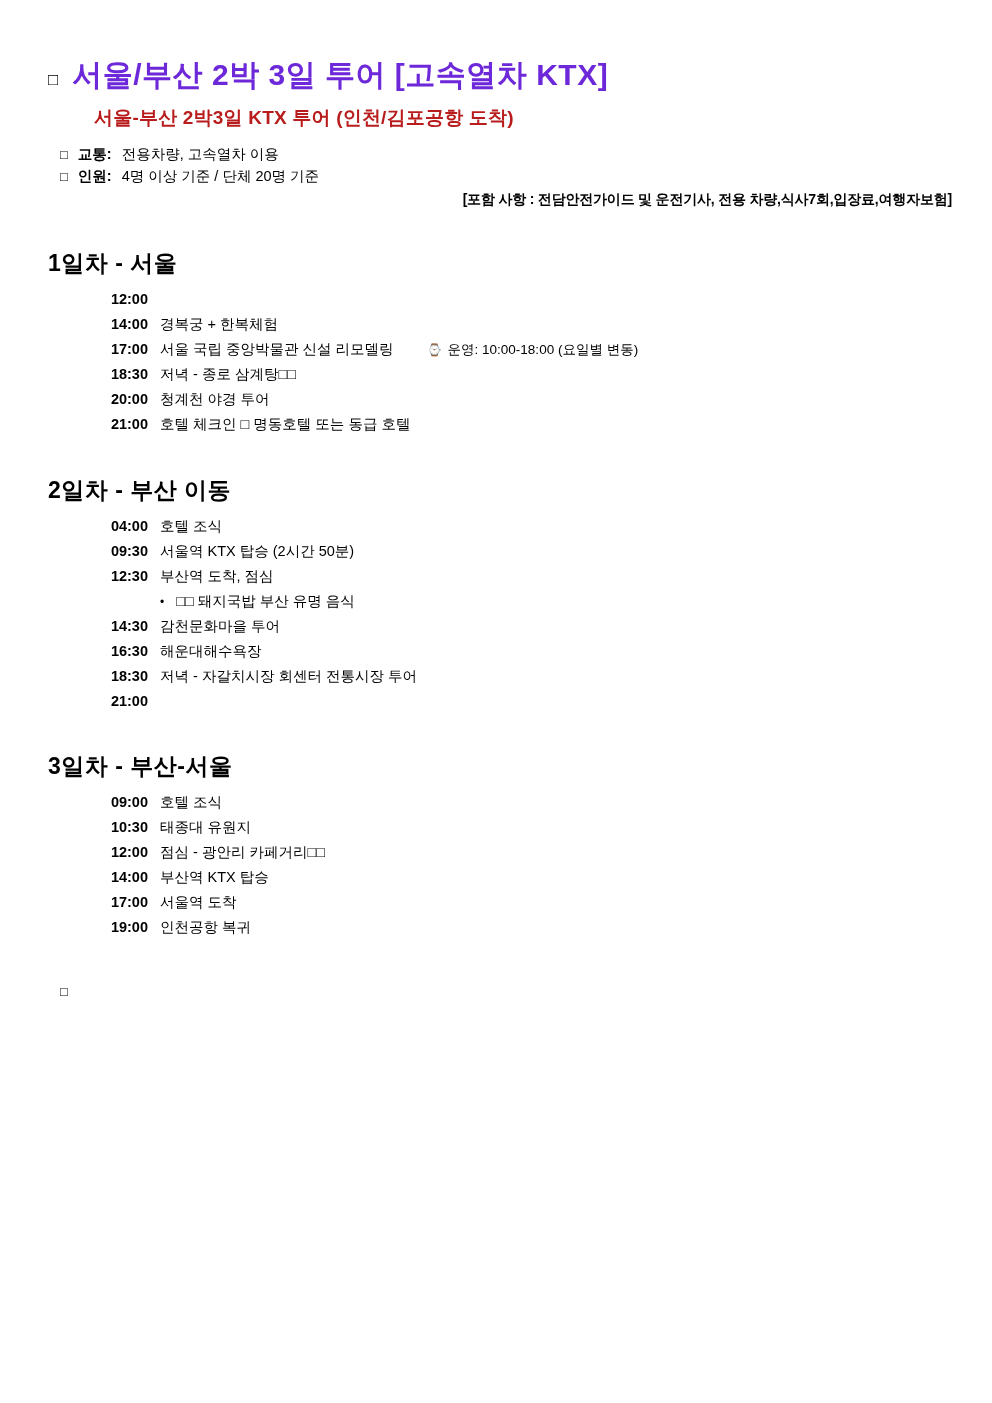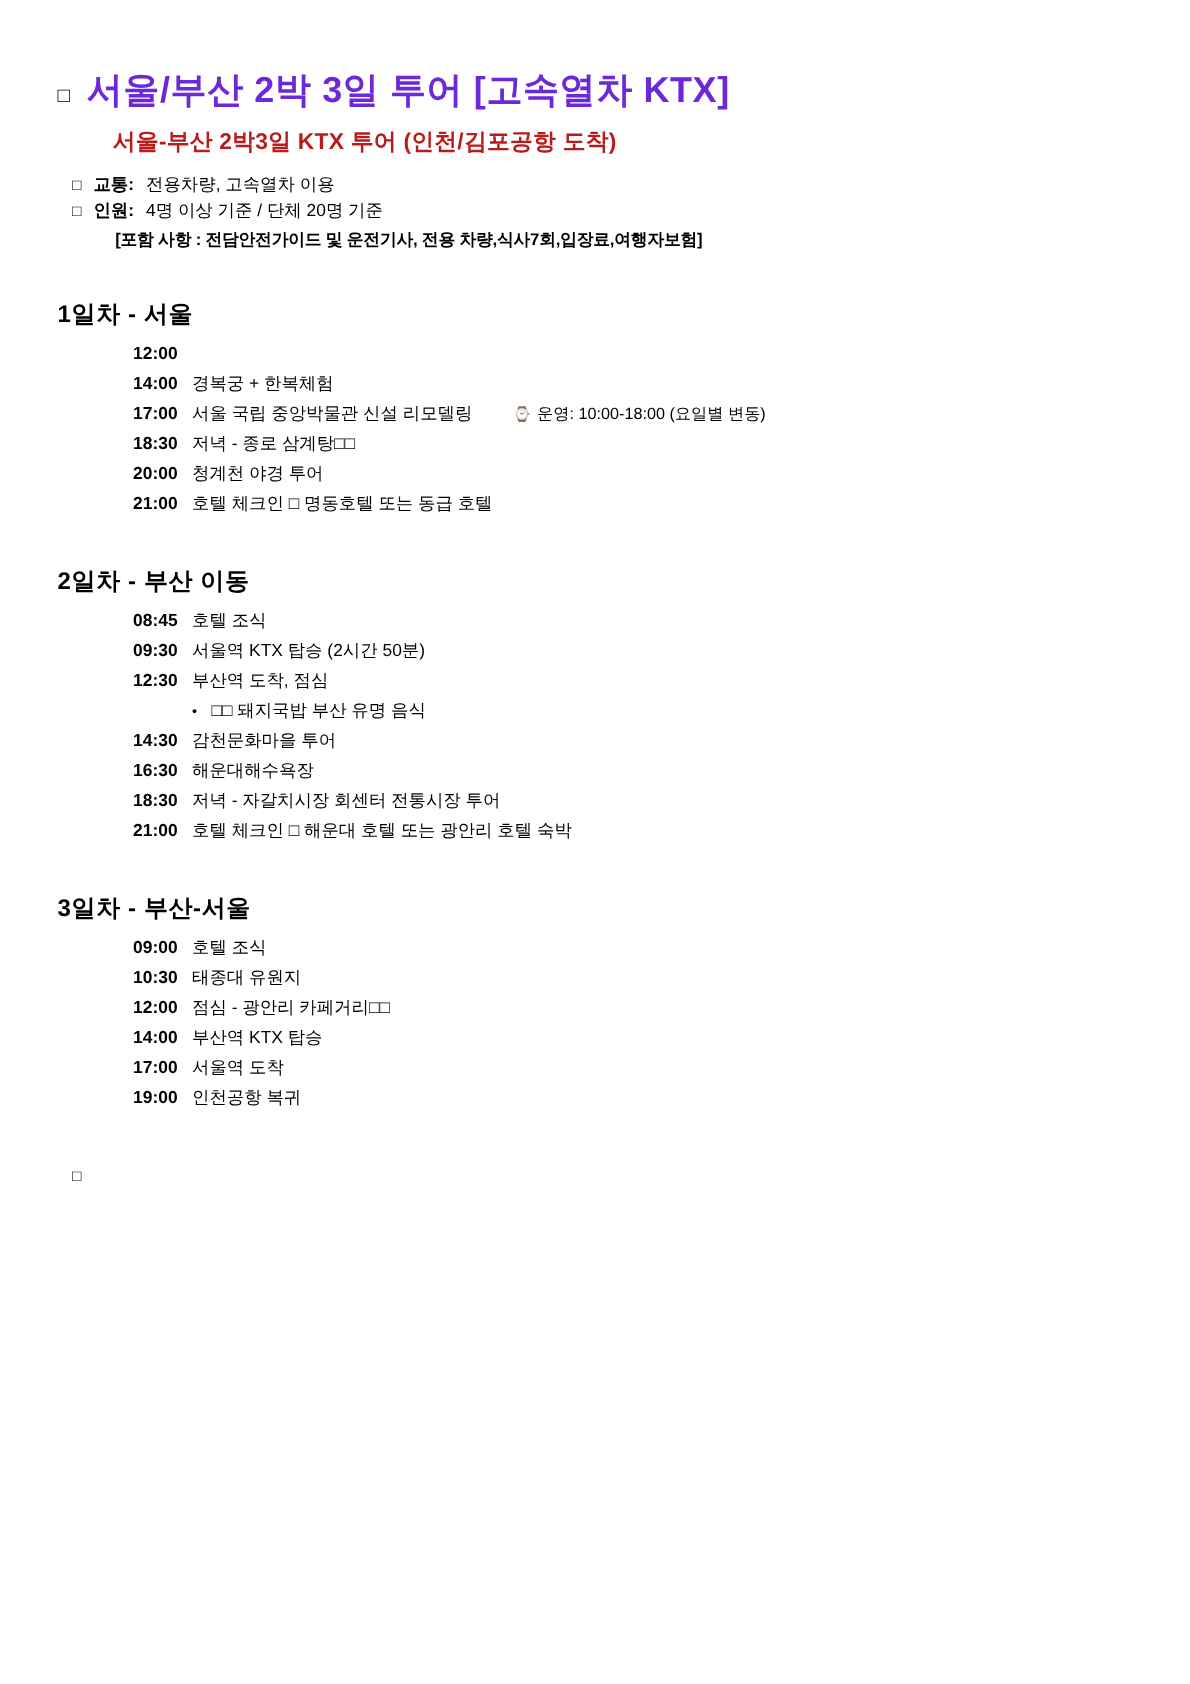--- a/index.html
+++ b/index.html
@@ -75,6 +75,7 @@
     font-weight: bold;
     letter-spacing: -0.2px;
     line-height: 1.6;
+    text-align: right;
   }
 
   

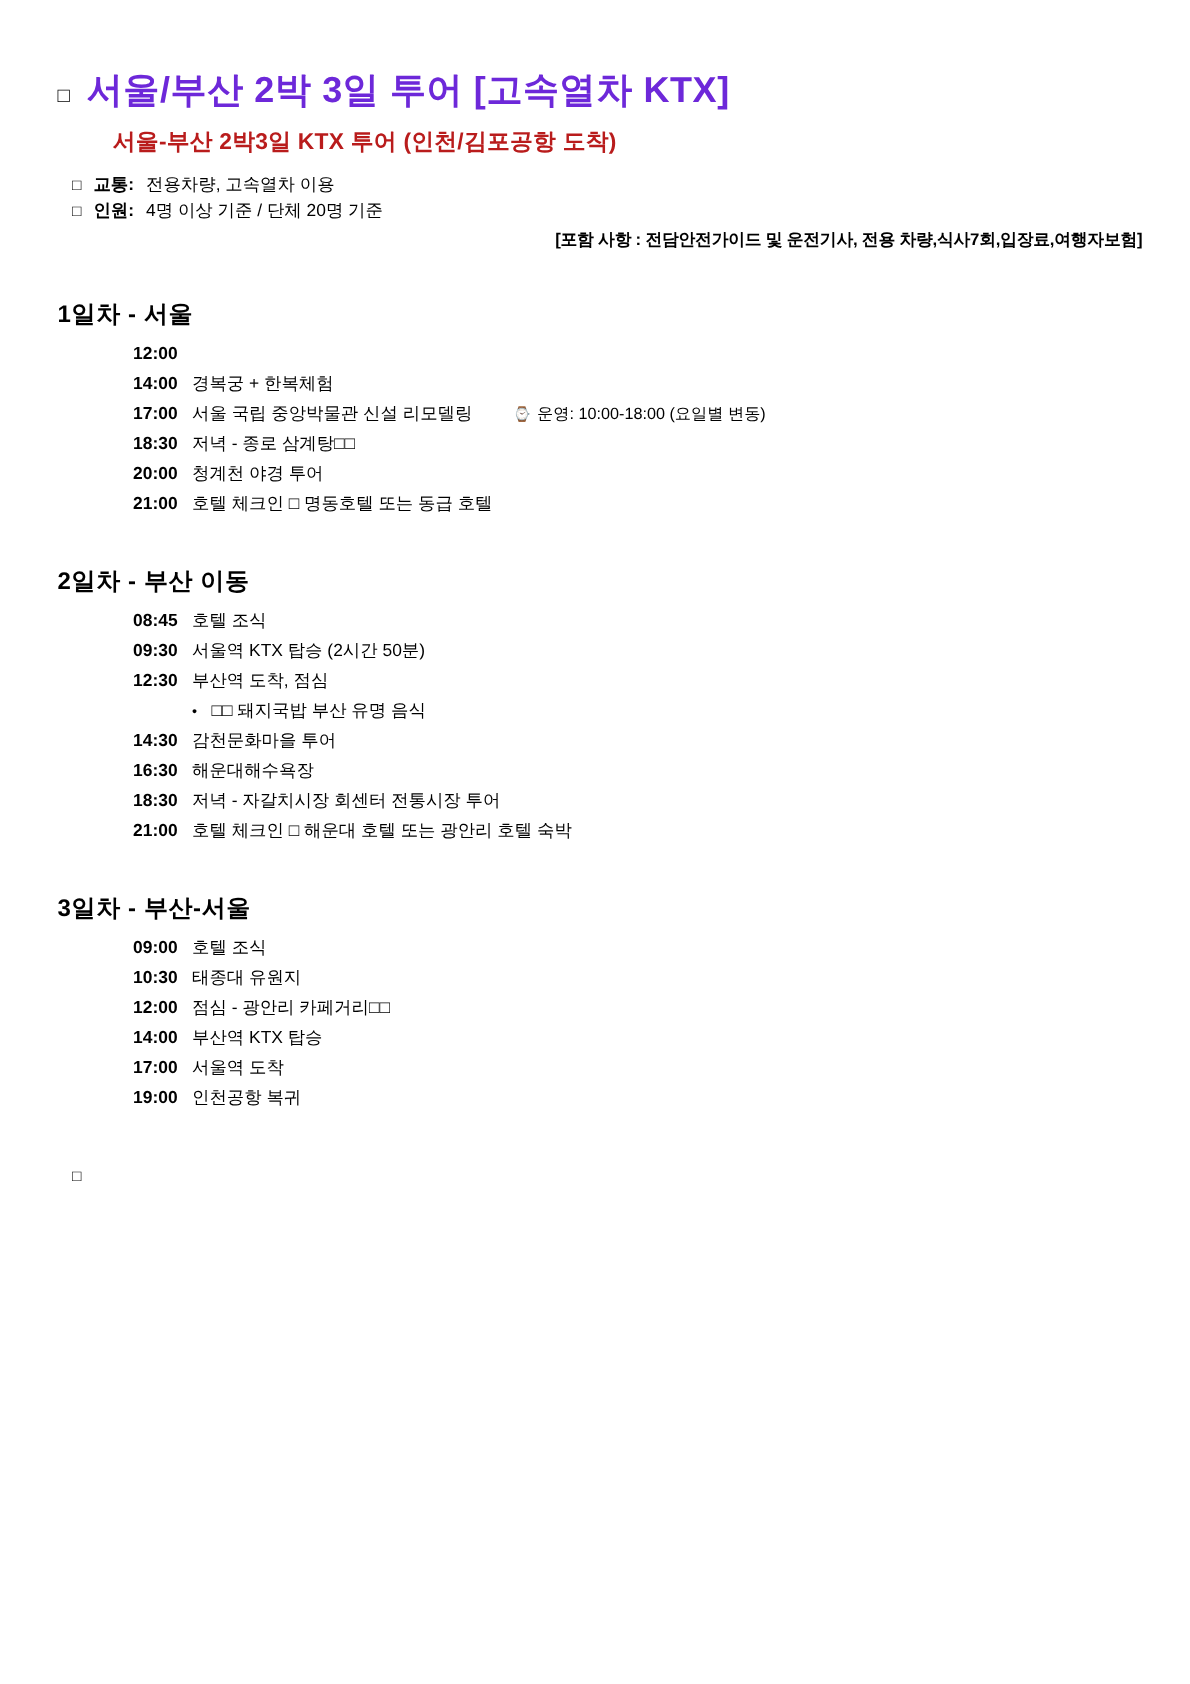--- a/index.html
+++ b/index.html
@@ -83,7 +83,7 @@
     margin-top: 38px;
   }
   .day-title {
-    font-size: 20px;
+    font-size: 23px;
     font-weight: bold;
     letter-spacing: 0.5px;
     margin-bottom: 8px;

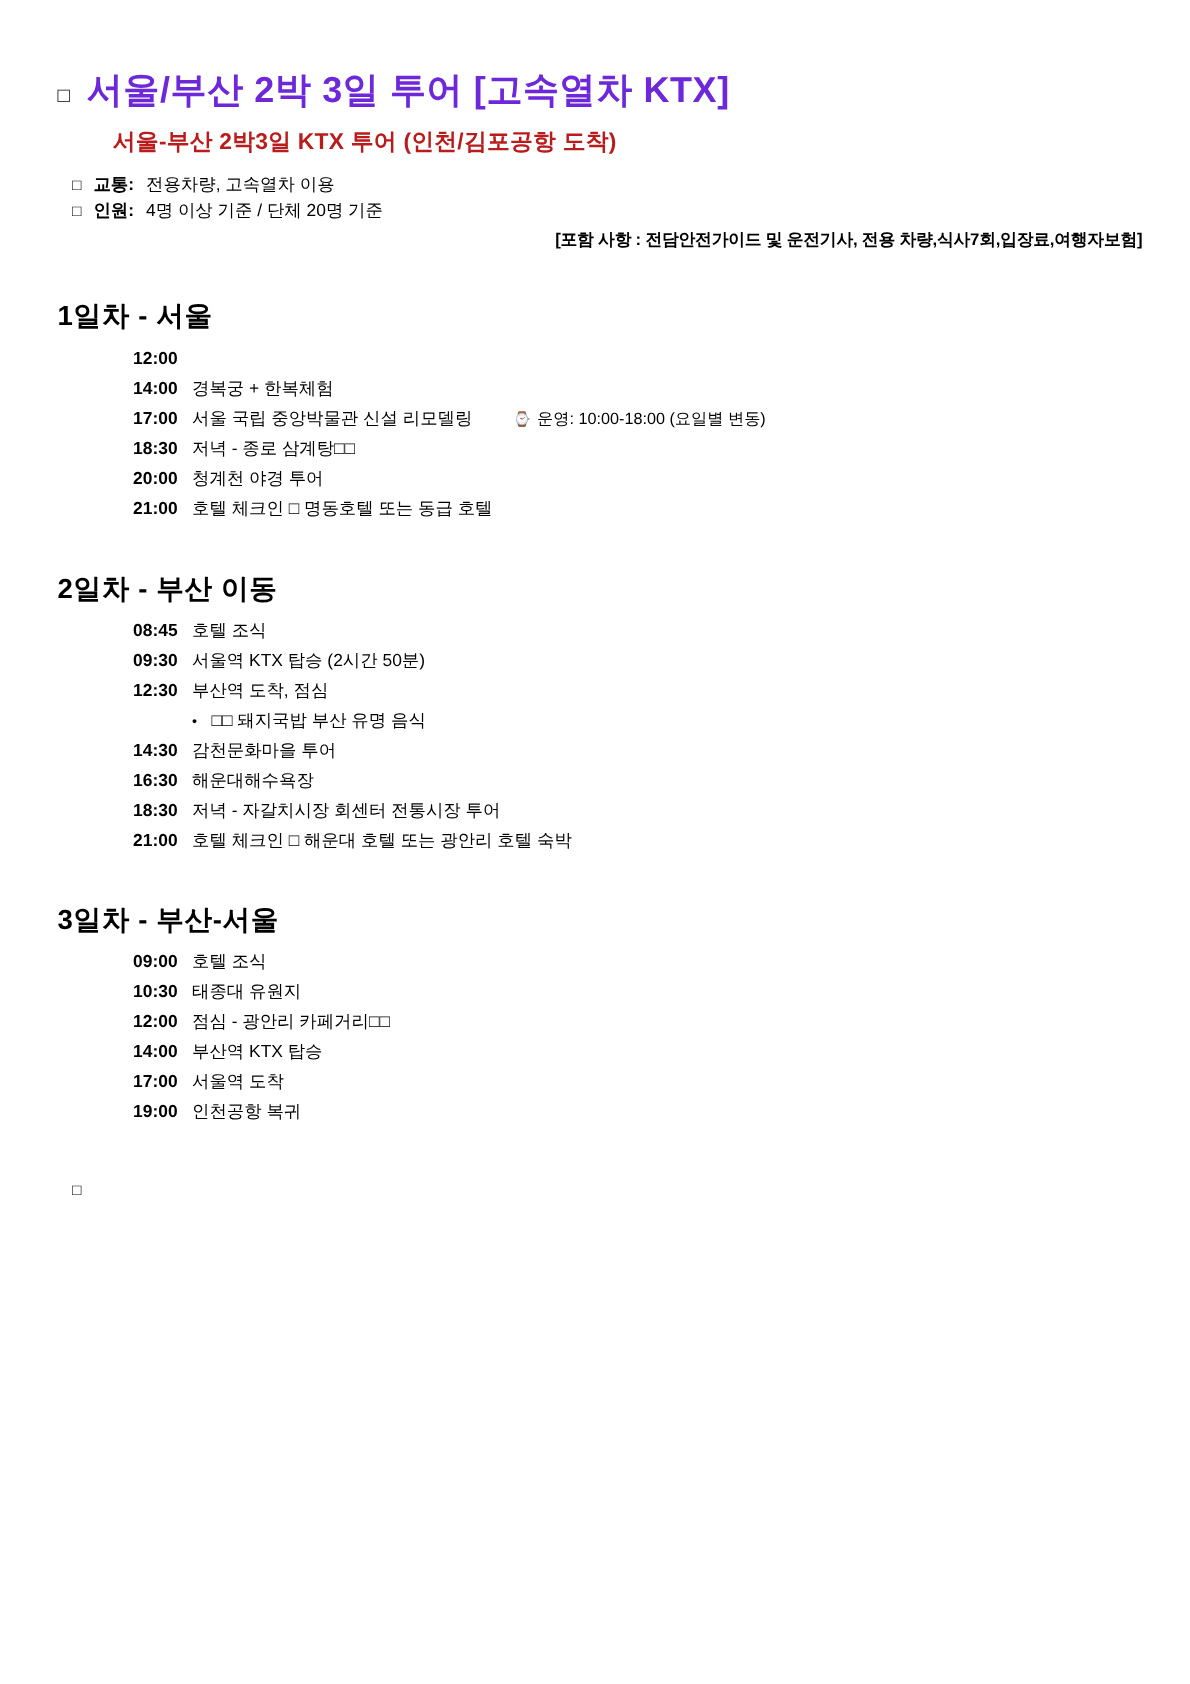--- a/index.html
+++ b/index.html
@@ -202,7 +202,7 @@
     <div class="day-title">2일차 - 부산 이동</div>
     <div class="sched">
       <div class="sched-row">
-        <span class="time">08:45</span>
+        <span class="time">04:00</span>
         <span class="desc">호텔 조식</span>
       </div>
       <div class="sched-row">

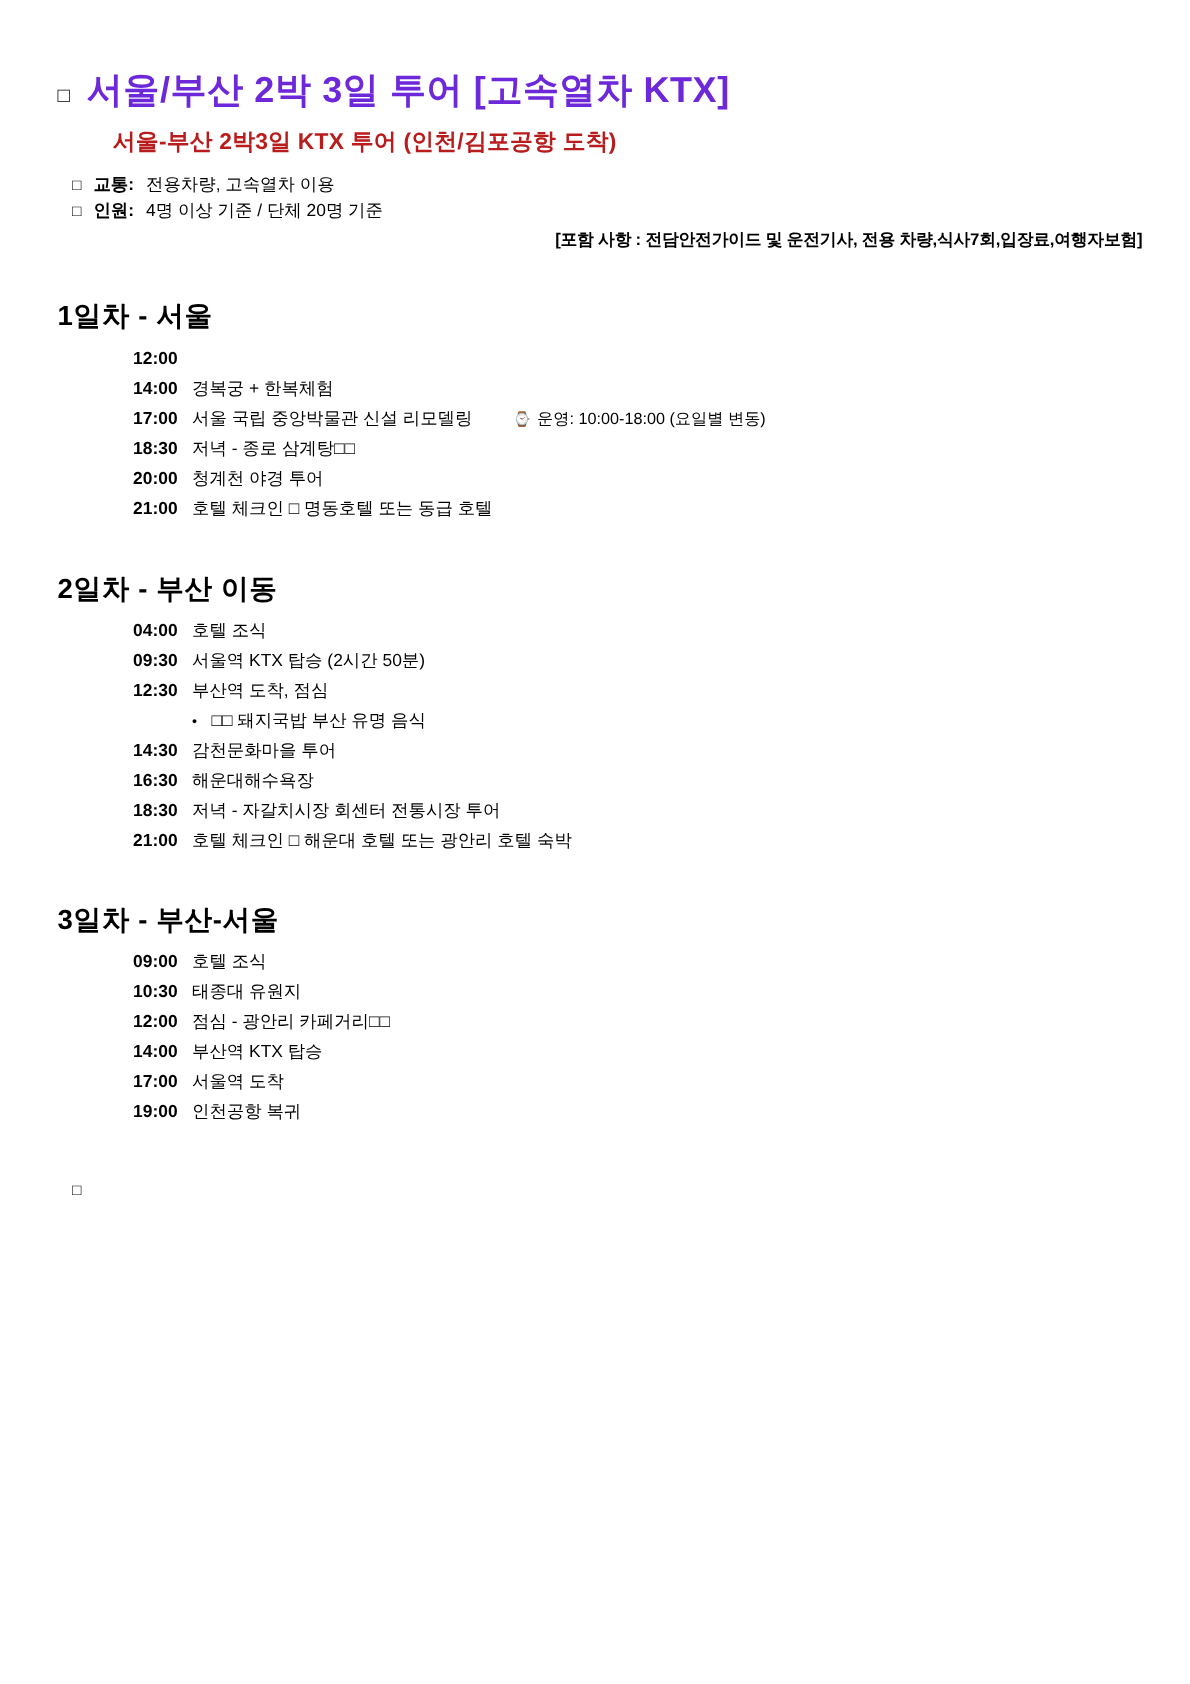--- a/index.html
+++ b/index.html
@@ -231,7 +231,6 @@
       </div>
       <div class="sched-row">
         <span class="time">21:00</span>
-        <span class="desc">호텔 체크인 □ 해운대 호텔 또는 광안리 호텔 숙박</span>
       </div>
     </div>
   </div>

